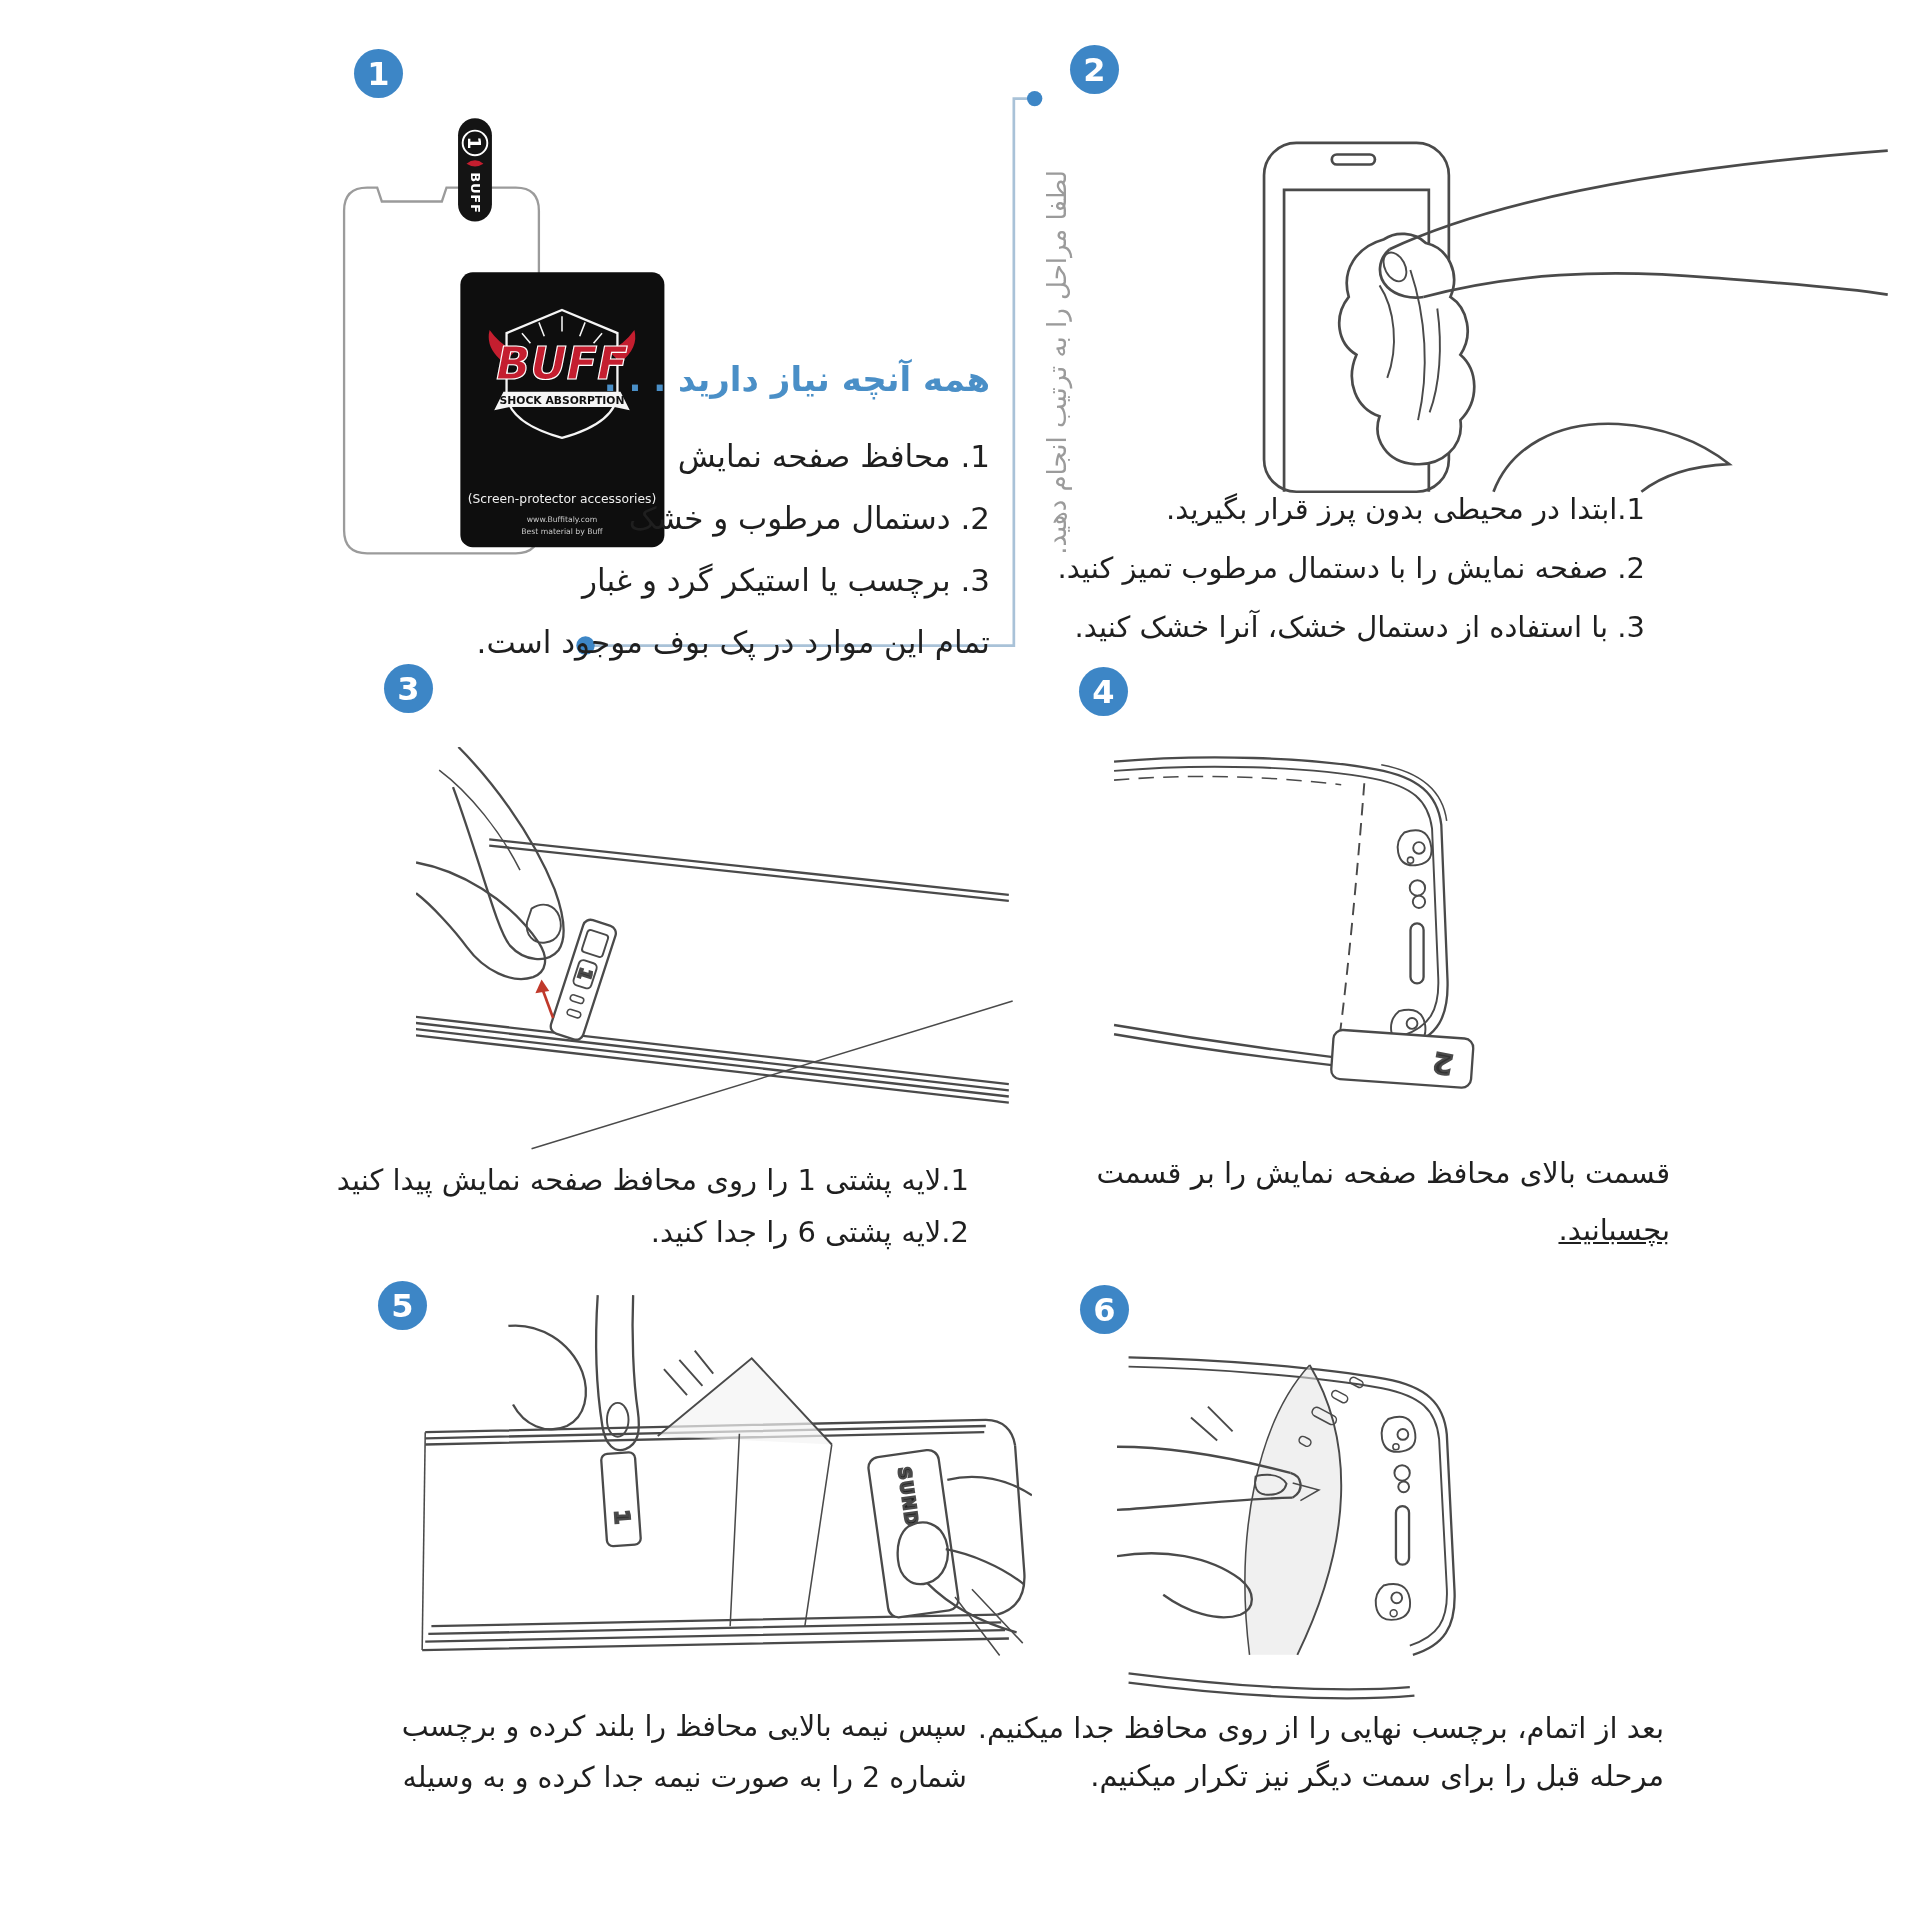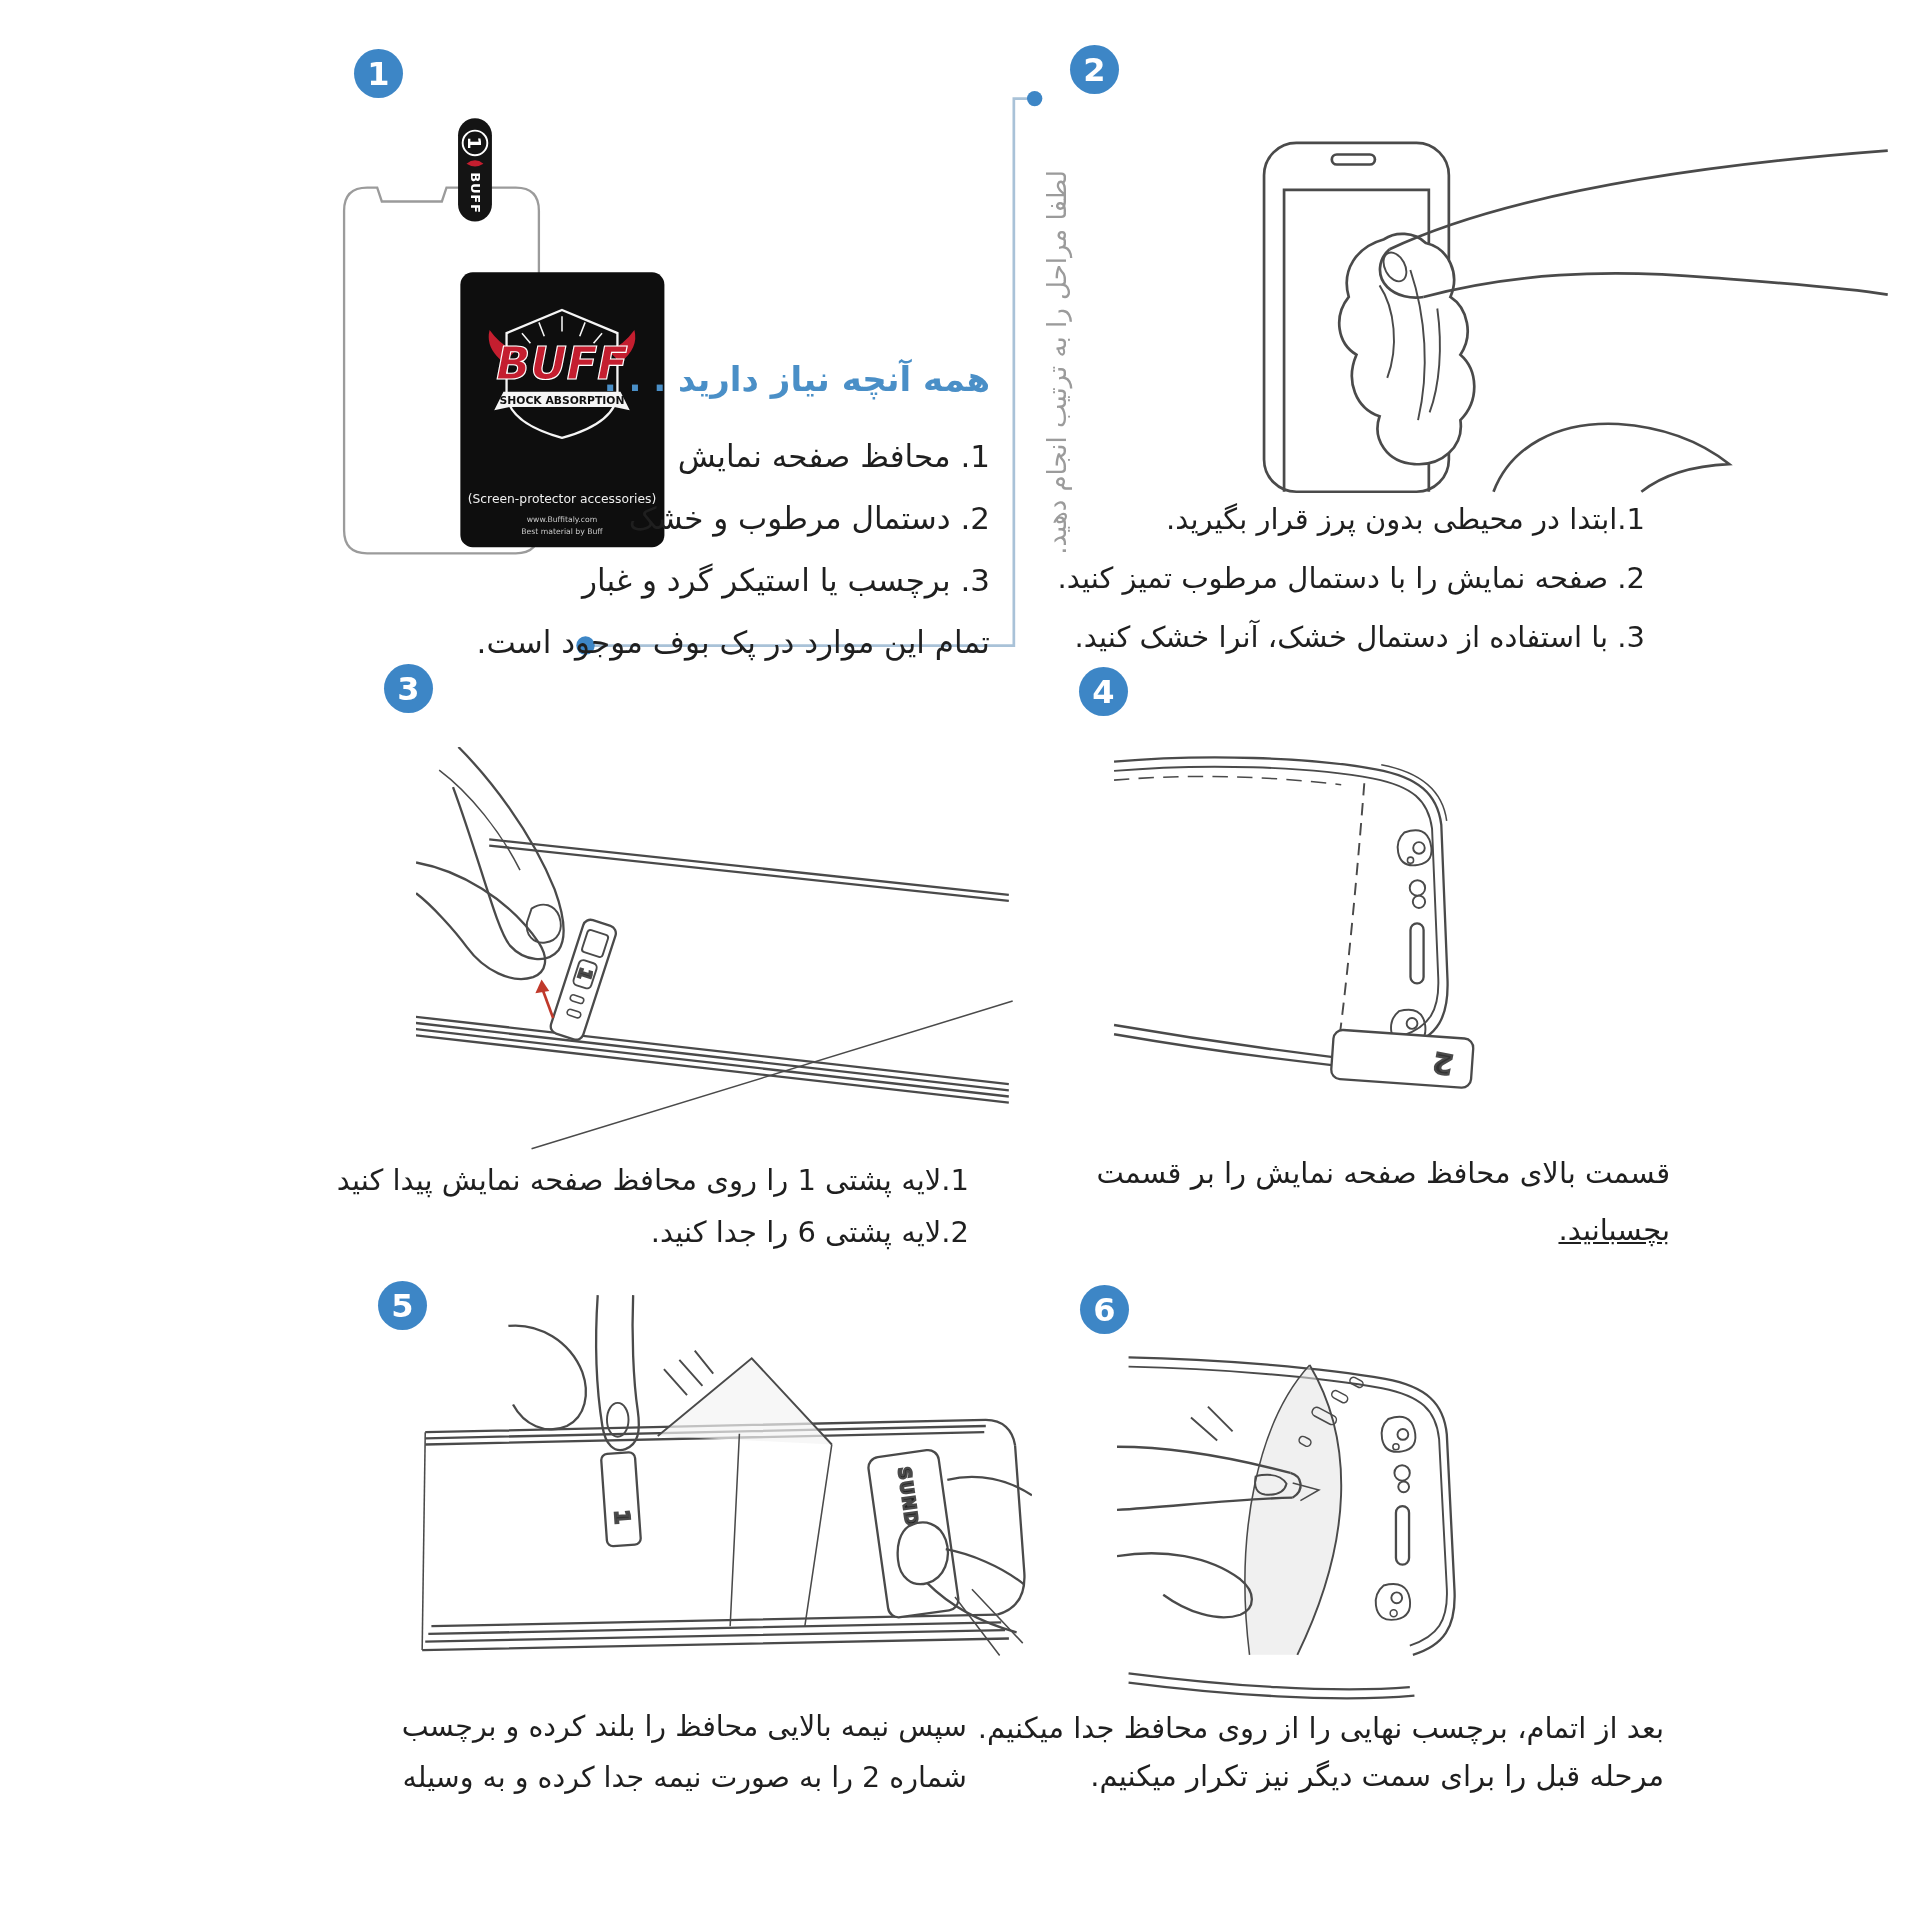--- a/index.html
+++ b/index.html
@@ -103,7 +103,7 @@
     </g>
   </svg>
 
-  <div class="rtl-block step2-text" style="right:281px;top:490px;">
+  <div class="rtl-block step2-text" style="right:281px;top:480px;">
     <div class="line">1.ابتدا در محیطی بدون پرز قرار بگیرید.</div>
     <div class="line">2. صفحه نمایش را با دستمال مرطوب تمیز کنید.</div>
     <div class="line">3. با استفاده از دستمال خشک، آنرا خشک کنید.</div>

